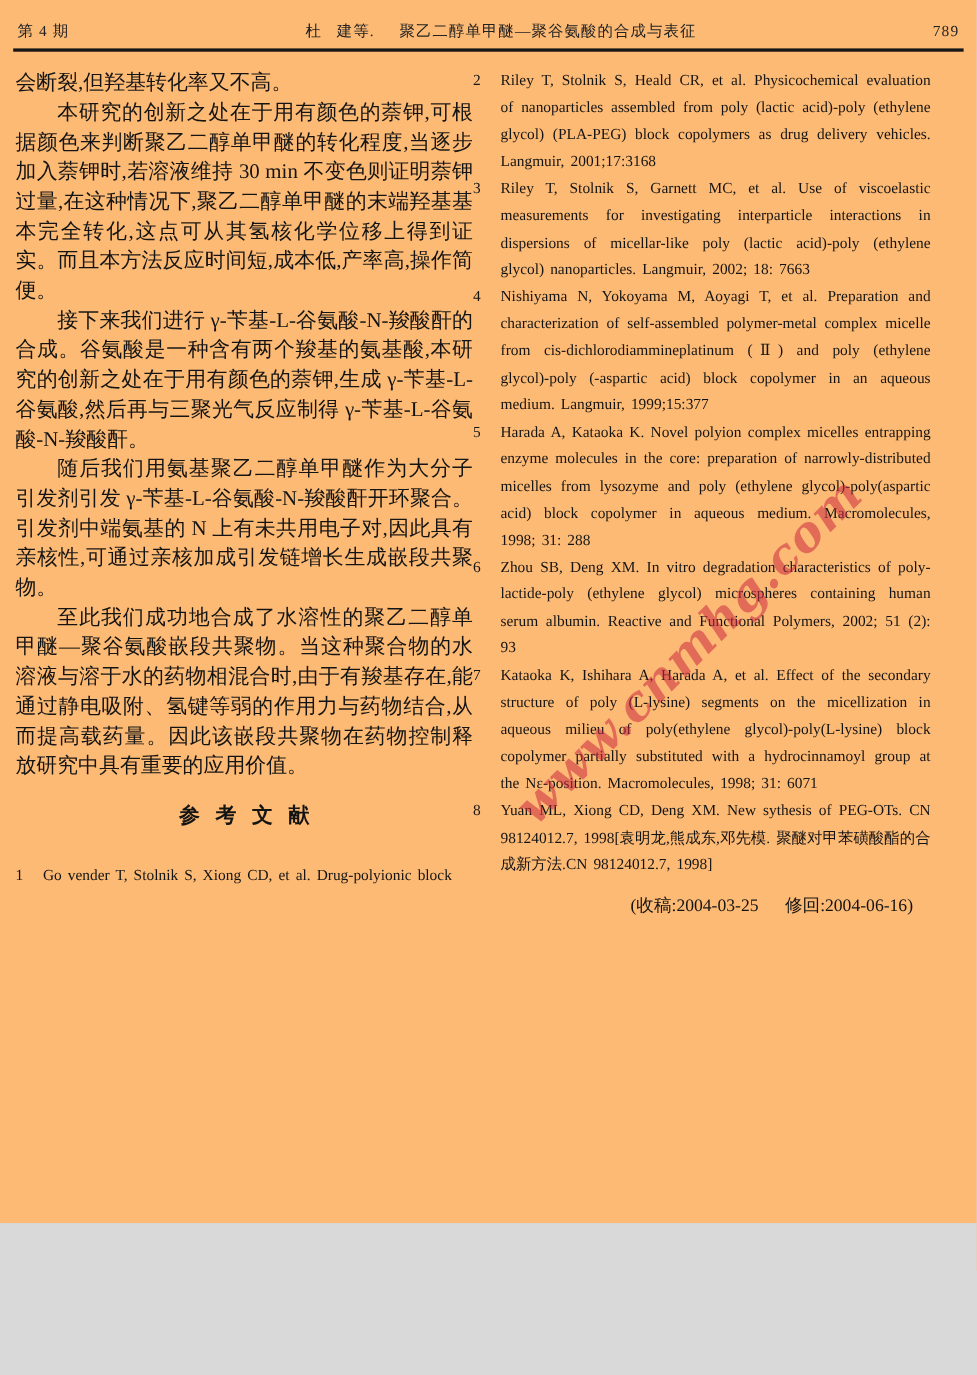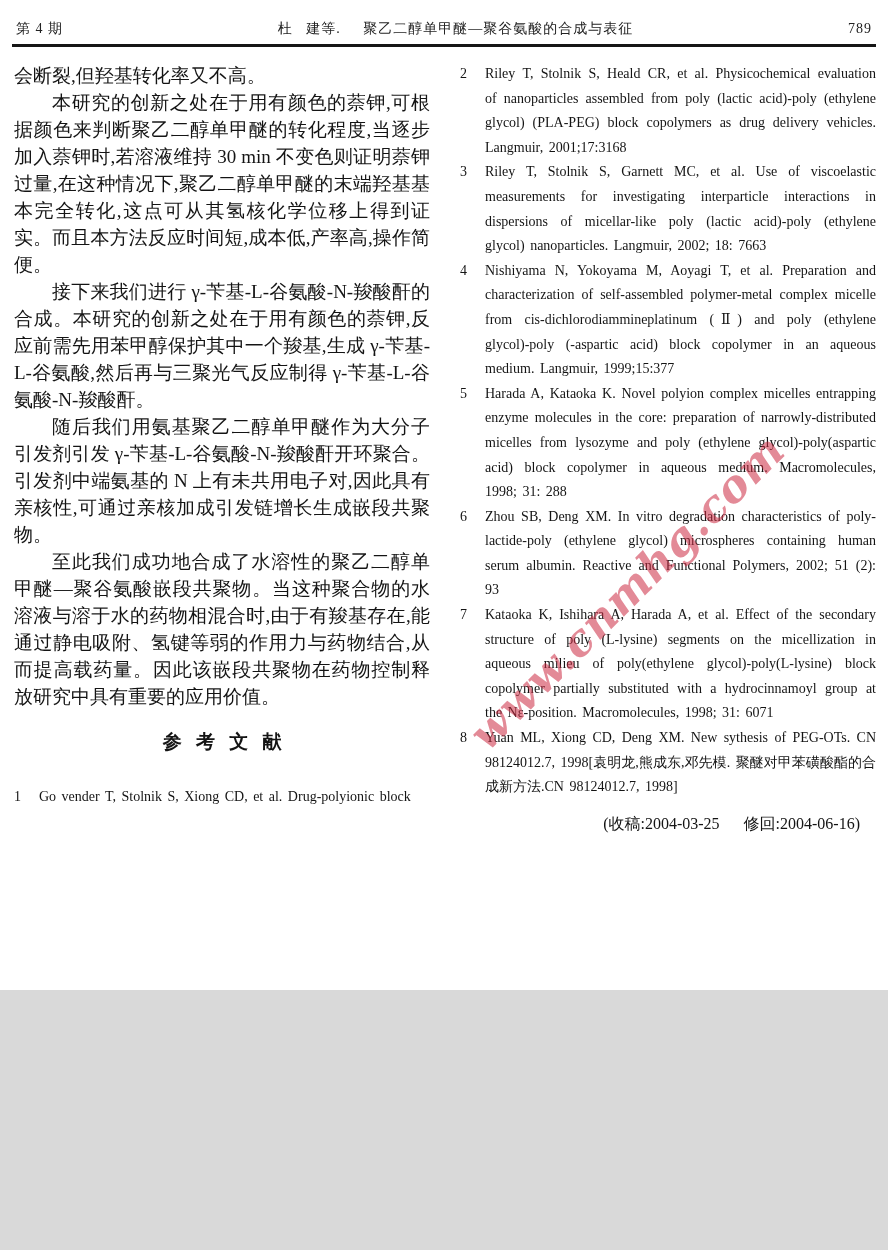--- a/index.html
+++ b/index.html
@@ -7,9 +7,9 @@
   .page {
     position: relative;
     width: 888px;
-    height: 990px;
+    height: 1112px;
     margin: 0 auto;
-    background: #ffffff;
+    background: #fdba74;
     overflow: hidden;
     font-family: "Liberation Serif", "DejaVu Serif", serif;
     color: #1a1a1a;

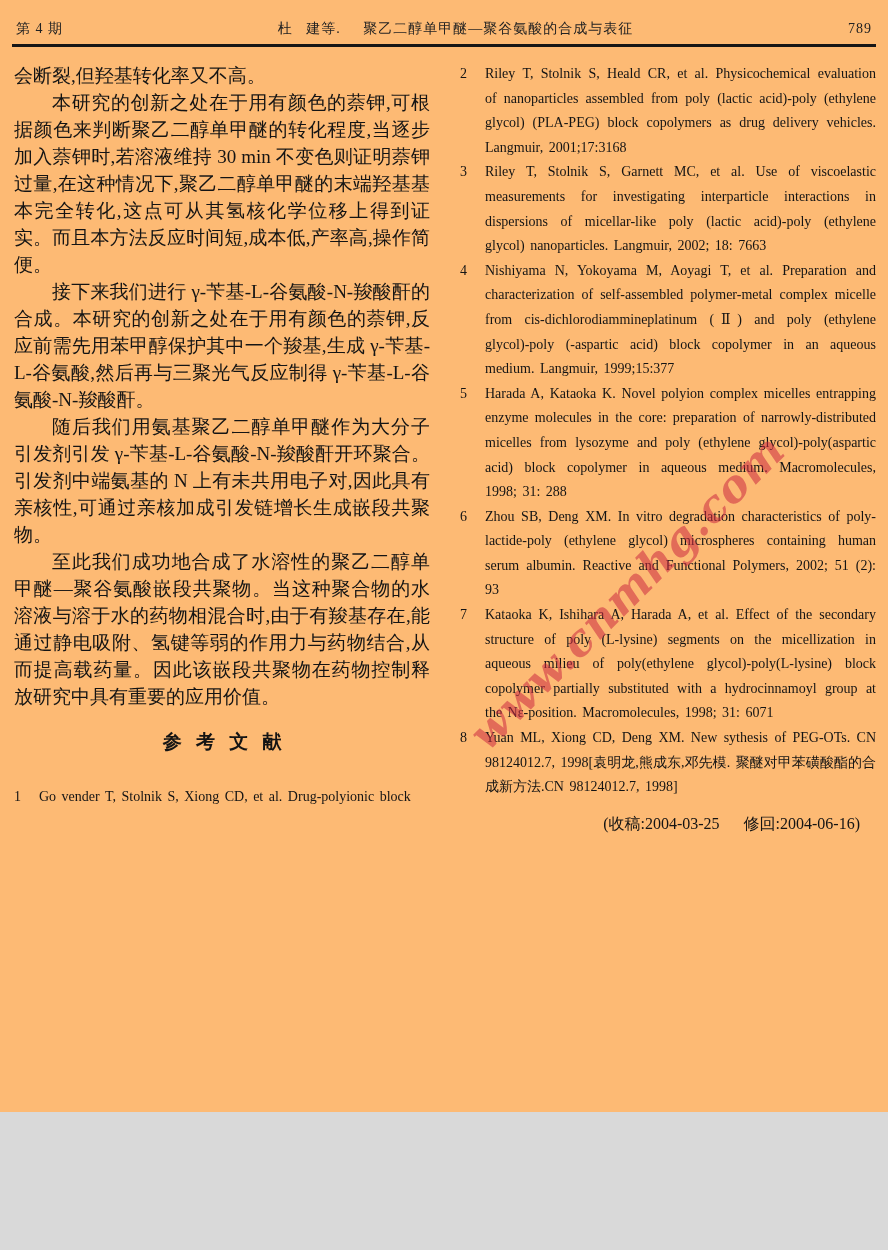--- a/index.html
+++ b/index.html
@@ -31,7 +31,6 @@
   }
   .columns {
     display: flex;
-    gap: 30px;
     padding: 15px 12px 0 14px;
   }
   .col { width: 416px; }

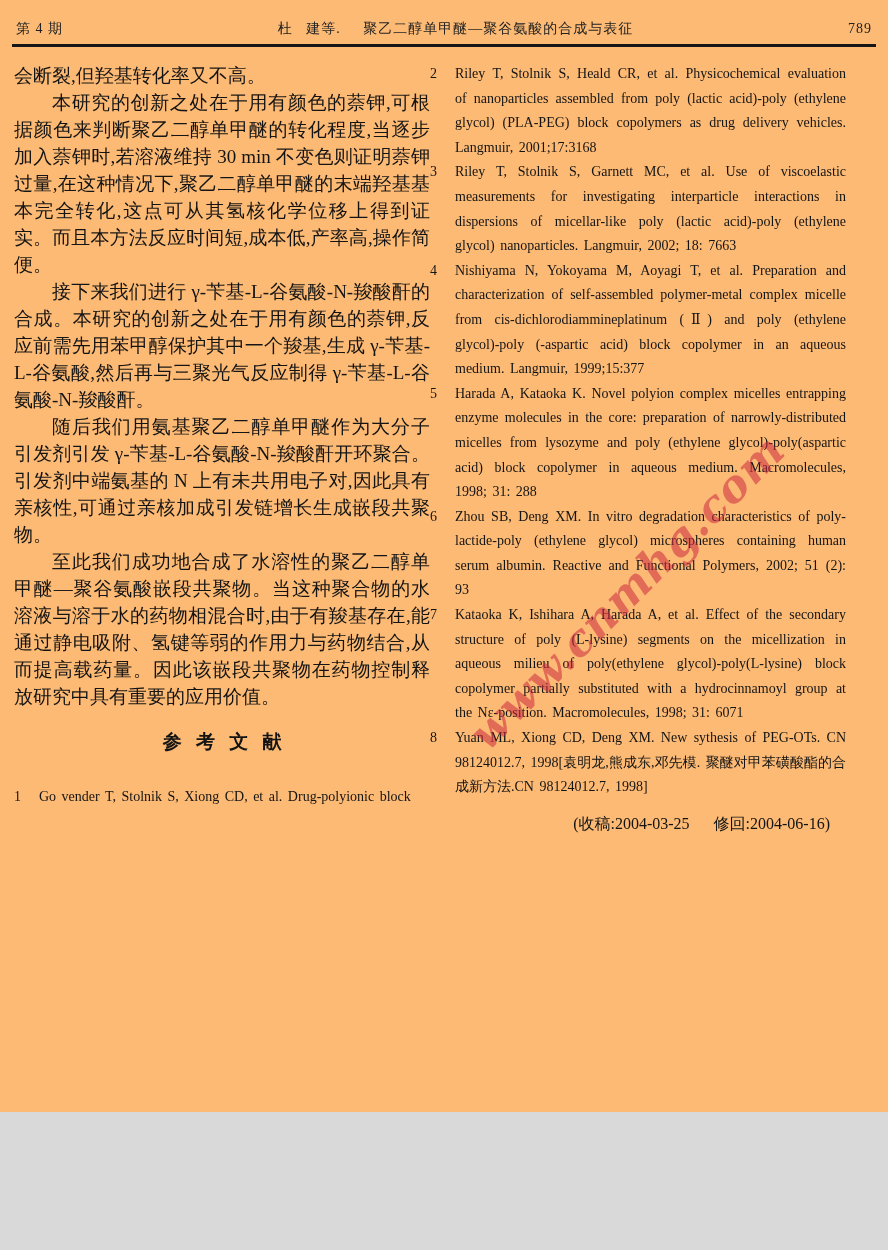--- a/index.html
+++ b/index.html
@@ -114,7 +114,7 @@
       <div id="left-paras">
           <p class="body-para no-indent">会断裂,但羟基转化率又不高。</p>
           <p class="body-para">本研究的创新之处在于用有颜色的萘钾,可根据颜色来判断聚乙二醇单甲醚的转化程度,当逐步加入萘钾时,若溶液维持 30 min 不变色则证明萘钾过量,在这种情况下,聚乙二醇单甲醚的末端羟基基本完全转化,这点可从其氢核化学位移上得到证实。而且本方法反应时间短,成本低,产率高,操作简便。</p>
-          <p class="body-para">接下来我们进行 γ-苄基-L-谷氨酸-N-羧酸酐的合成。本研究的创新之处在于用有颜色的萘钾,反应前需先用苯甲醇保护其中一个羧基,生成 γ-苄基-L-谷氨酸,然后再与三聚光气反应制得 γ-苄基-L-谷氨酸-N-羧酸酐。</p>
+          <p class="body-para">接下来我们进行 γ-苄基-L-谷氨酸-N-羧酸酐的合成。谷氨酸是一种含有两个羧基的氨基酸,本研究的创新之处在于用有颜色的萘钾,生成 γ-苄基-L-谷氨酸,然后再与三聚光气反应制得 γ-苄基-L-谷氨酸-N-羧酸酐。</p>
           <p class="body-para">随后我们用氨基聚乙二醇单甲醚作为大分子引发剂引发 γ-苄基-L-谷氨酸-N-羧酸酐开环聚合。引发剂中端氨基的 N 上有未共用电子对,因此具有亲核性,可通过亲核加成引发链增长生成嵌段共聚物。</p>
           <p class="body-para">至此我们成功地合成了水溶性的聚乙二醇单甲醚—聚谷氨酸嵌段共聚物。当这种聚合物的水溶液与溶于水的药物相混合时,由于有羧基存在,能通过静电吸附、氢键等弱的作用力与药物结合,从而提高载药量。因此该嵌段共聚物在药物控制释放研究中具有重要的应用价值。</p>
         </div>

